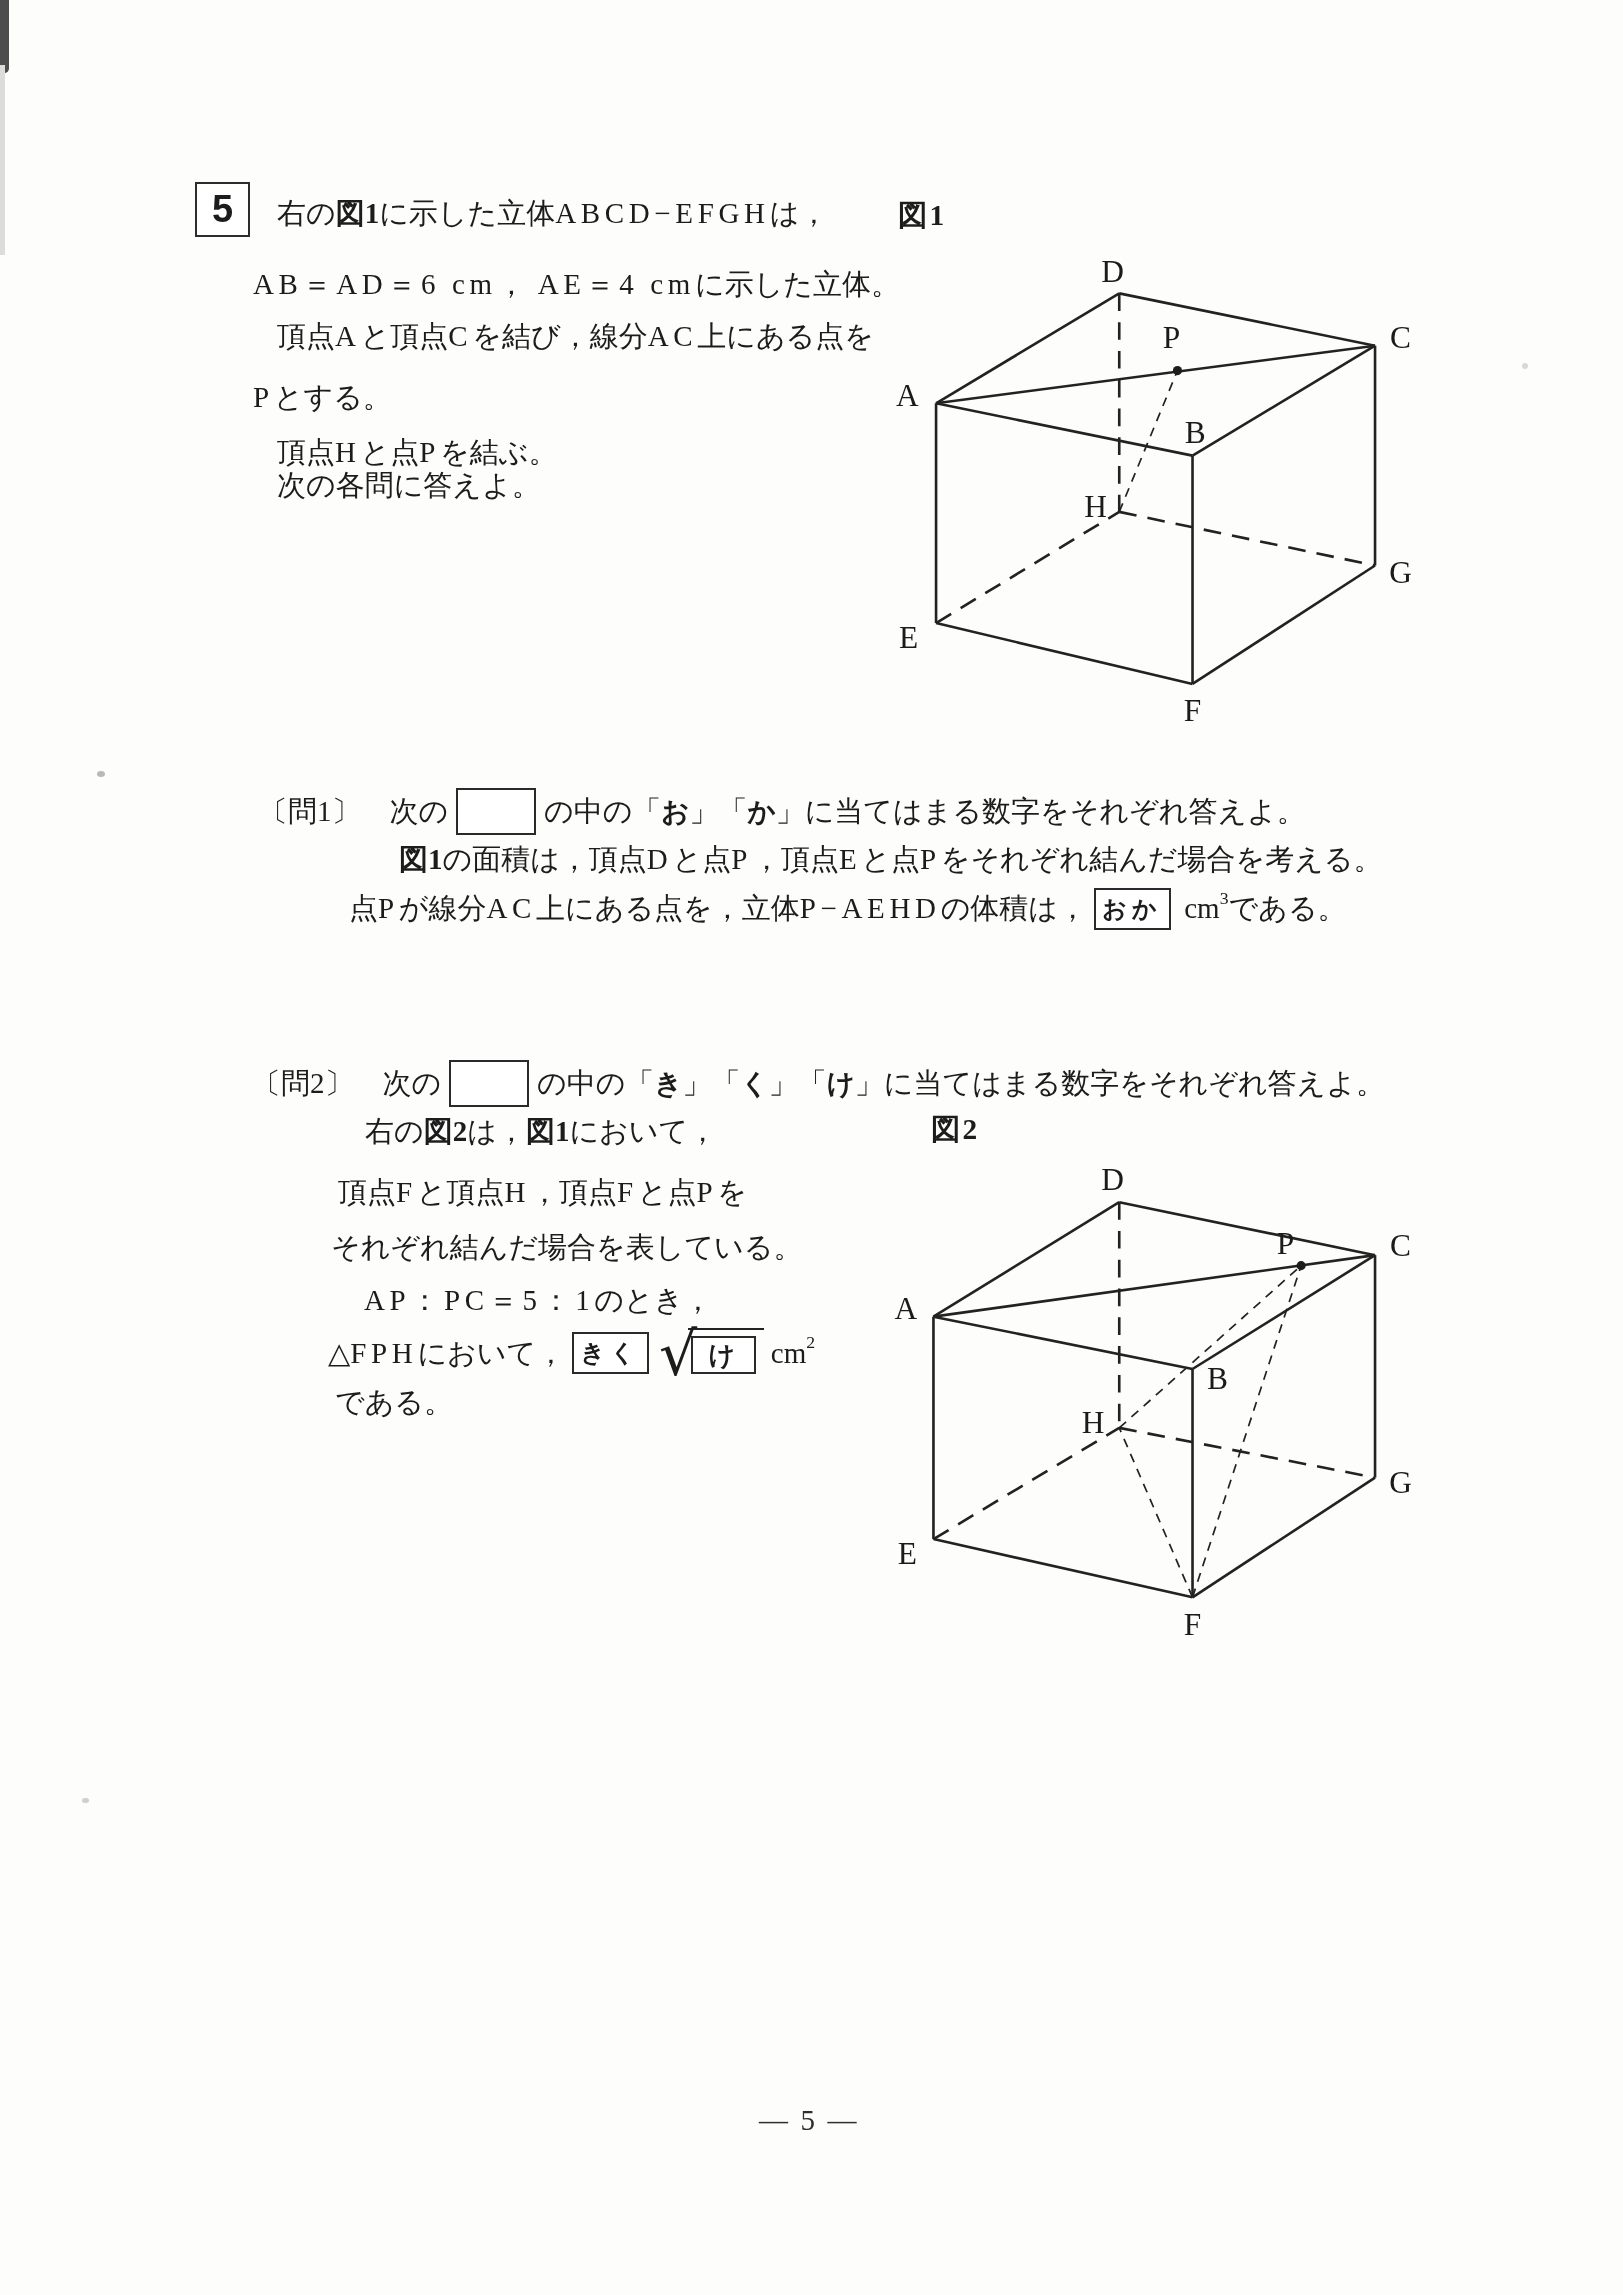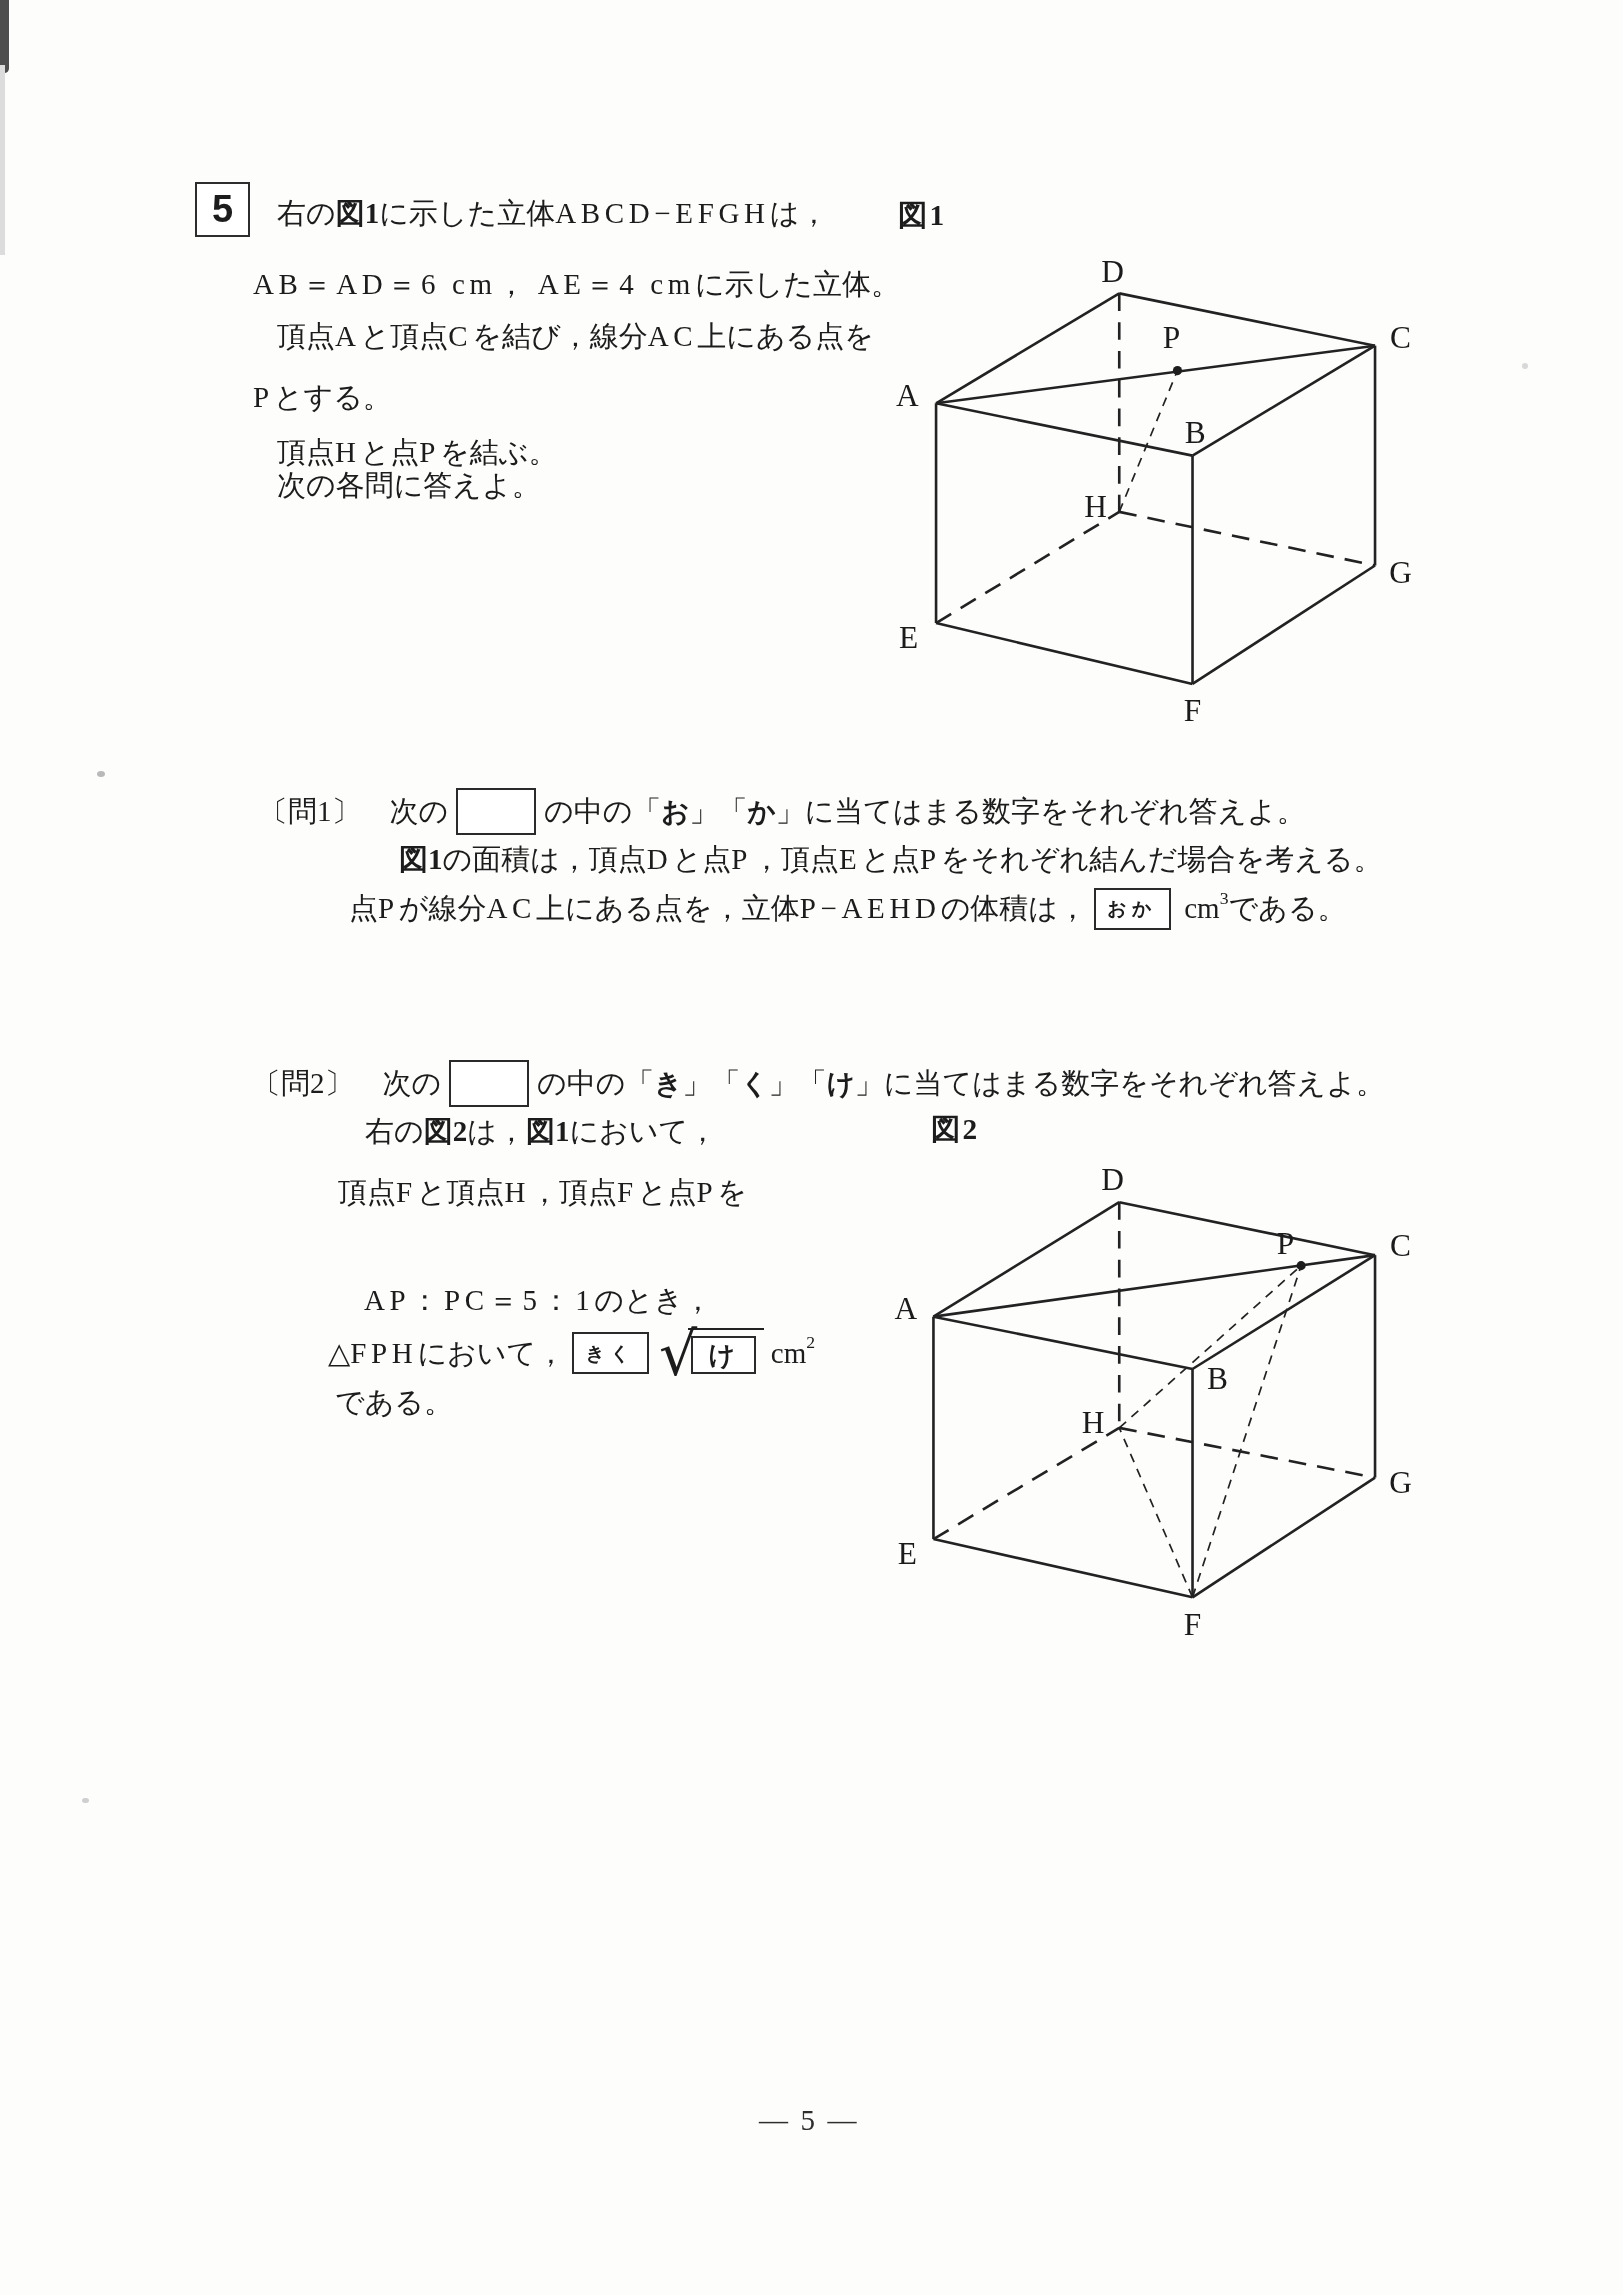--- a/index.html
+++ b/index.html
@@ -24,7 +24,7 @@
     display:inline-flex;align-items:center;justify-content:center;
     min-width:77px;height:42px;border:2px solid #2a2a2a;margin:0 6.5px;
     font-family:"Liberation Sans","DejaVu Sans",sans-serif;font-weight:bold;
-    font-size:19px;letter-spacing:5.2px;box-sizing:border-box;background:#fff;
+    font-size:24px;letter-spacing:5.2px;box-sizing:border-box;background:#fff;
   }
   .sqrt{display:inline-flex;align-items:flex-start;margin-left:3.9px;}
   .rad{

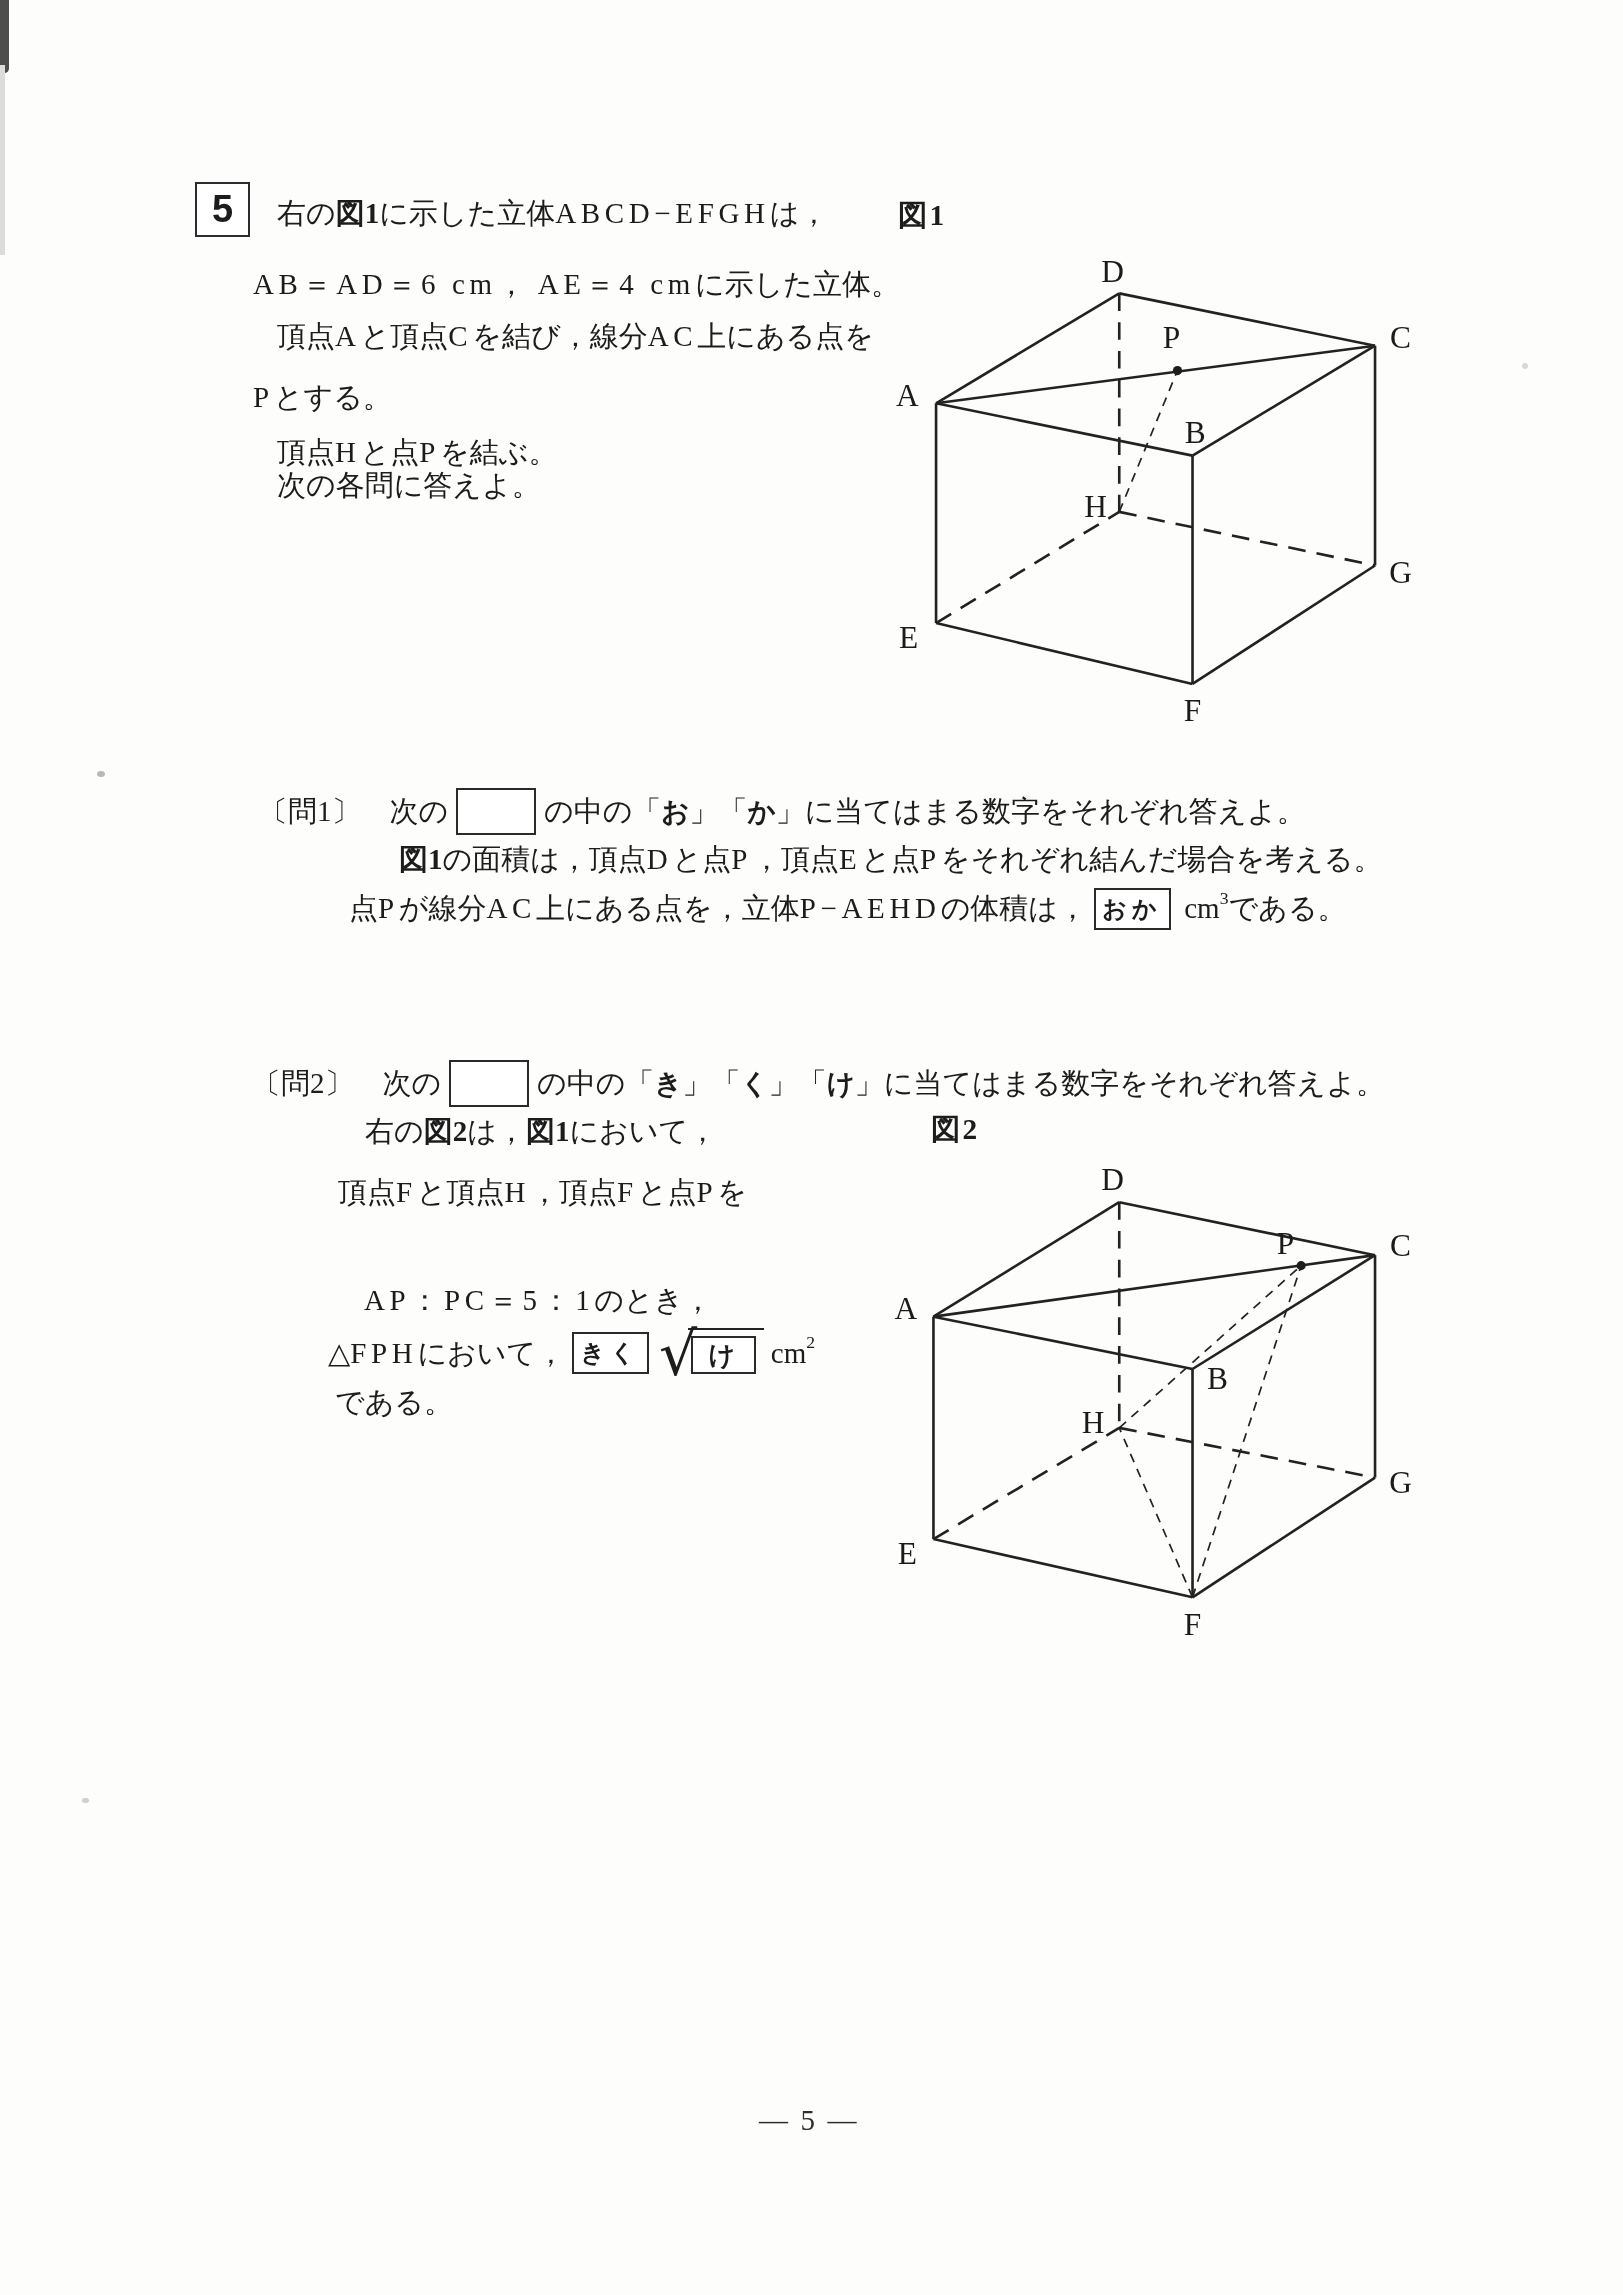--- a/index.html
+++ b/index.html
@@ -117,6 +117,7 @@
   <div class="line" style="left:252px;top:1056px;height:55px;"><span class="seg">〔問2〕</span><span class="seg">　次の</span><span class="ebox"></span><span class="seg">の中の「</span><span class="seg bg">き</span><span class="seg">」「</span><span class="seg bg">く</span><span class="seg">」「</span><span class="seg bg">け</span><span class="seg">」に当てはまる数字をそれぞれ答えよ。</span></div>
   <div class="line" style="left:365px;top:1112px;"><span class="seg">右の</span><span class="seg b">図2</span><span class="seg">は，</span><span class="seg b">図1</span><span class="seg">において，</span></div>
   <div class="line" style="left:338px;top:1173px;"><span class="seg">頂点</span><span class="seg lt">F</span><span class="seg">と頂点</span><span class="seg lt">H</span><span class="seg">，頂点</span><span class="seg lt">F</span><span class="seg">と点</span><span class="seg lt">P</span><span class="seg">を</span></div>
+  <div class="line" style="left:331px;top:1228px;"><span class="seg">それぞれ結んだ場合を表している。</span></div>
   <div class="line" style="left:364px;top:1281px;font-family:Liberation Serif, serif;"><span class="seg lt">AP：PC＝5：1</span><span class="seg">のとき，</span></div>
   <div class="line" style="left:328px;top:1323px;height:60px;"><span class="seg">△</span><span class="seg lt">FPH</span><span class="seg">において，</span><span class="abox">きく</span><span class="sqrt"><span class="rad">√</span><span class="vinc"><span class="abox">け</span></span></span><span class="seg"> cm</span><span class="sup">2</span></div>
   <div class="line" style="left:335px;top:1383px;"><span class="seg">である。</span></div>

